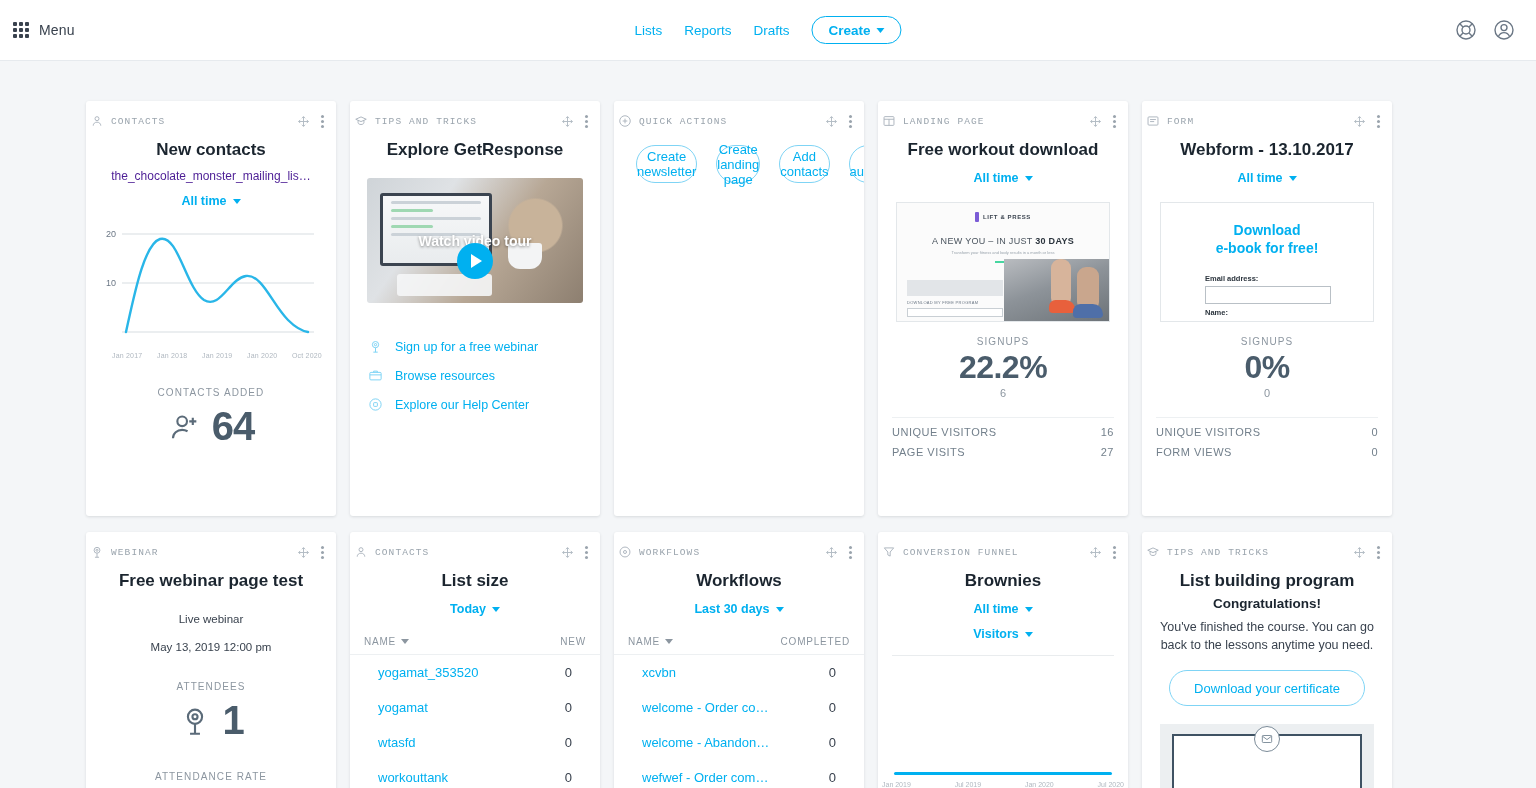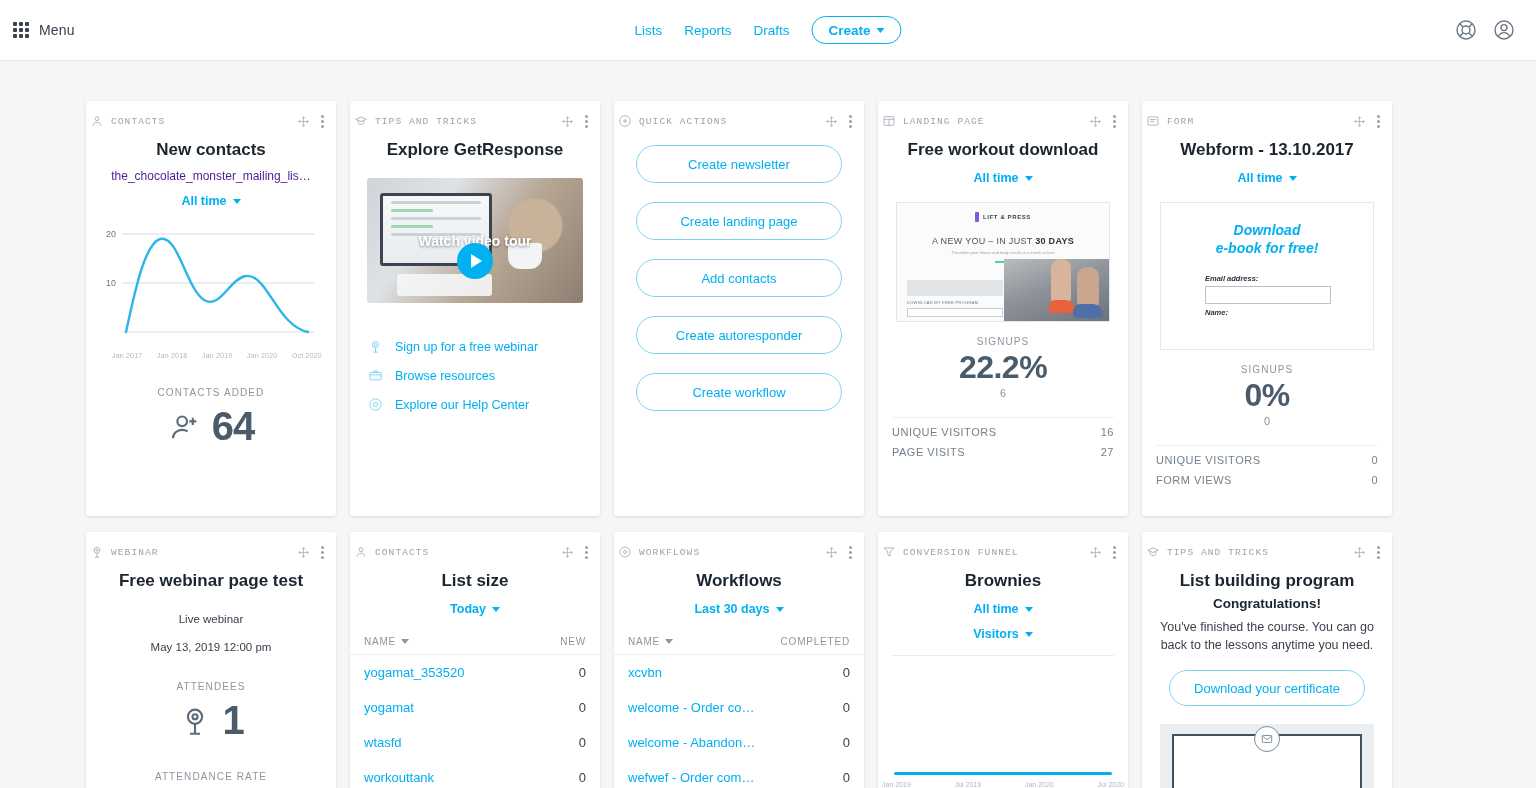--- a/index.html
+++ b/index.html
@@ -137,7 +137,7 @@
   .tip-link svg { width: 15px; height: 15px; flex: none; color: #7fd4f5; }
 
   
-  .qa-list { padding: 14px 22px 0 22px; display: flex; flex-direction: column; gap: 19px; }
+  .qa-list { padding: 14px 22px 0 22px; display: flex; flex-direction: row; gap: 19px; }
   .qa-btn {
     height: 38px; border: 1px solid #7fd4f5; border-radius: 19px; background: #fff;
     color: #00b0f0; font-size: 13px; cursor: pointer; font-family: inherit;

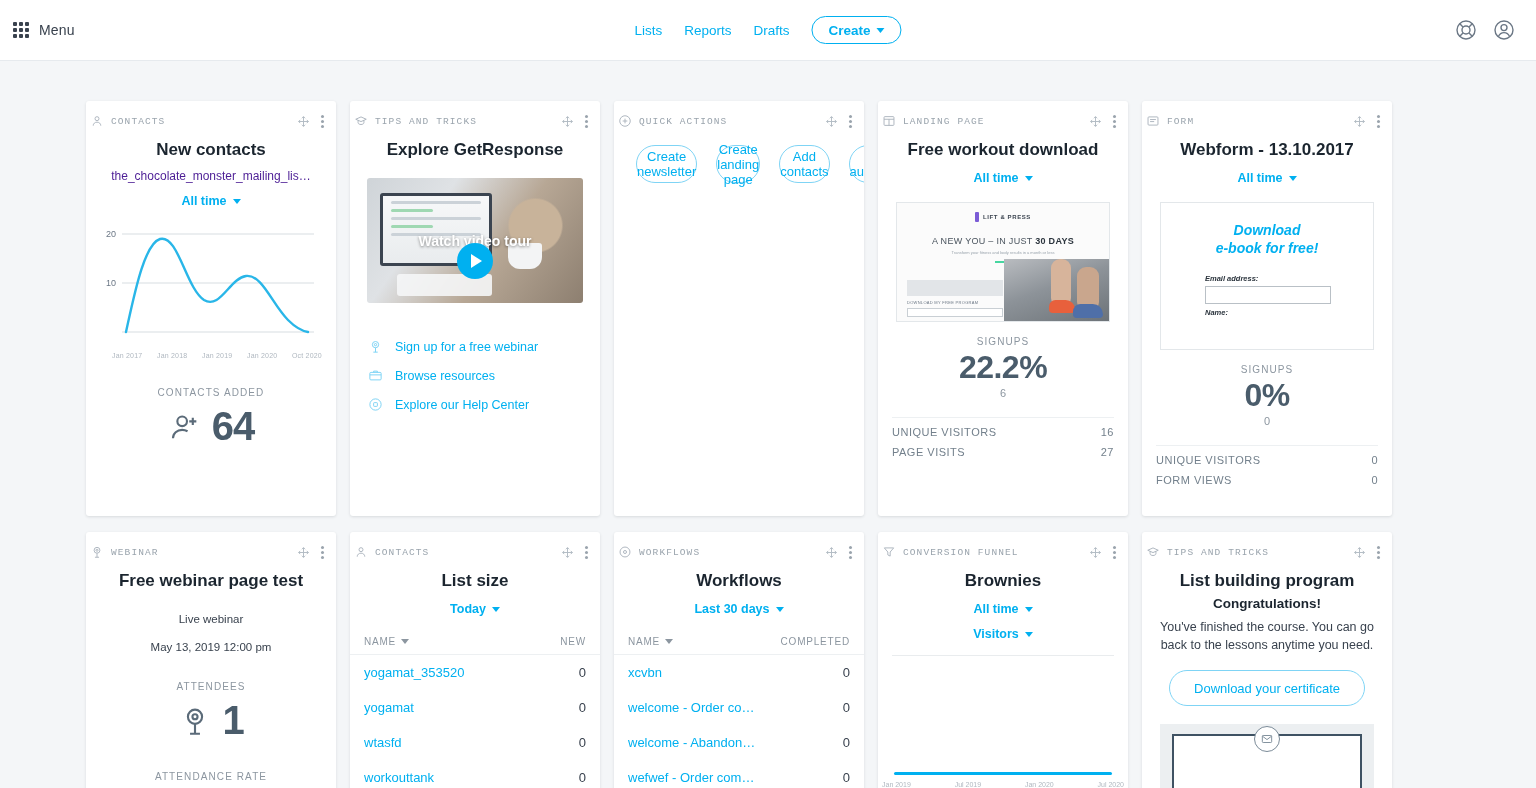--- a/index.html
+++ b/index.html
@@ -169,7 +169,7 @@
   .lp-photo .leg1 { position:absolute; right: 38px; bottom: 14px; width: 20px; height: 48px; background: #d7b49b; border-radius: 9px; }
   .lp-photo .leg2 { position:absolute; right: 10px; bottom: 10px; width: 22px; height: 44px; background: #c9a68d; border-radius: 9px; }
 
-  .wf-preview { margin: 17px auto 0 auto; width: 214px; height: 148px; border: 1px solid #e3e7ea; background: #fff; position: relative; font-style: italic; }
+  .wf-preview { margin: 17px auto 0 auto; width: 214px; height: 120px; border: 1px solid #e3e7ea; background: #fff; position: relative; }
   .wf-h { text-align: center; color: #00b0f0; font-weight: 700; font-size: 14px; line-height: 1.32; margin-top: 18px; }
   .wf-label { margin: 16px 0 0 44px; font-size: 7.5px; font-weight: 700; color: #2b343d; }
   .wf-input { margin: 3px 0 0 44px; width: 126px; height: 18px; border: 1px solid #b9c0c6; background: #fff; }

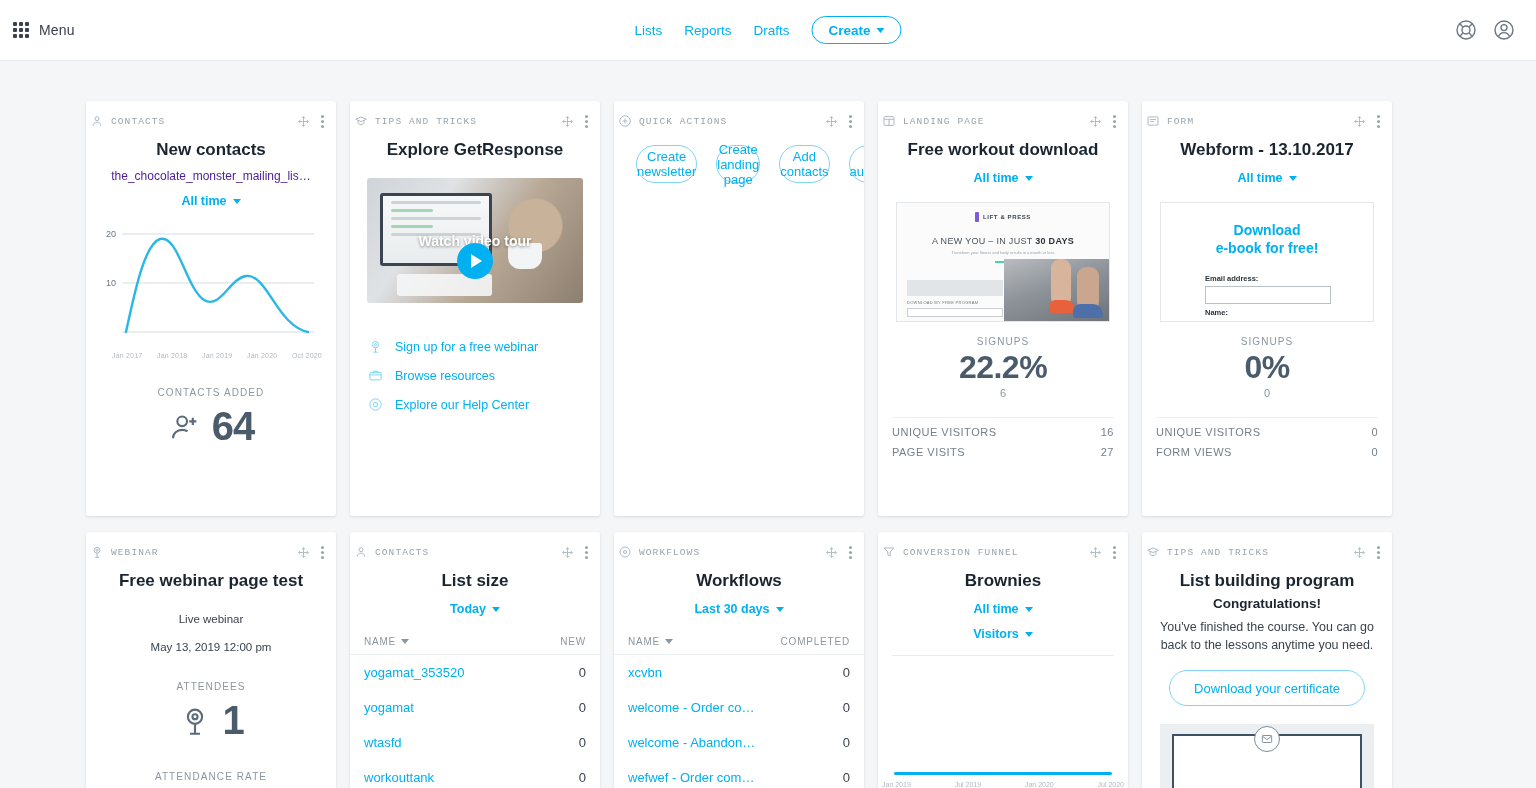--- a/index.html
+++ b/index.html
@@ -196,7 +196,7 @@
   .tbl-head .sort { display: inline-flex; align-items: center; gap: 5px; cursor: pointer; }
   .tbl-row {
     display: flex; justify-content: space-between; align-items: center;
-    padding: 10px 14px; font-size: 13px; gap: 38px;
+    padding: 10px 28px; font-size: 13px; gap: 38px;
   }
   .tbl-row .nm { color: #00b0f0; cursor: pointer; white-space: nowrap; overflow: hidden; text-overflow: ellipsis; max-width: 170px; }
   .tbl-row .vl { color: #39424e; }

